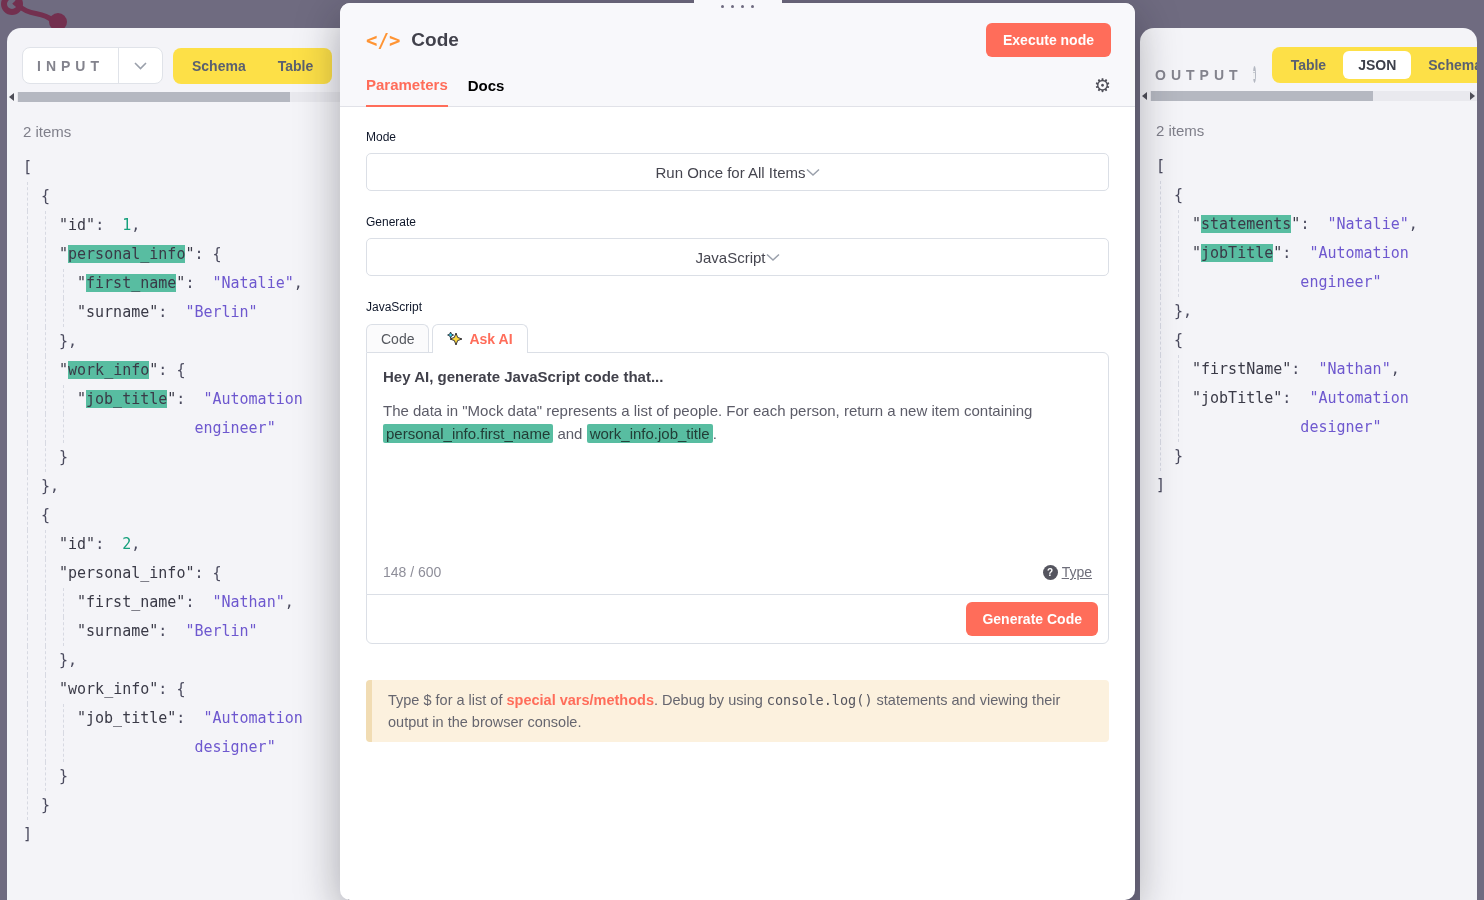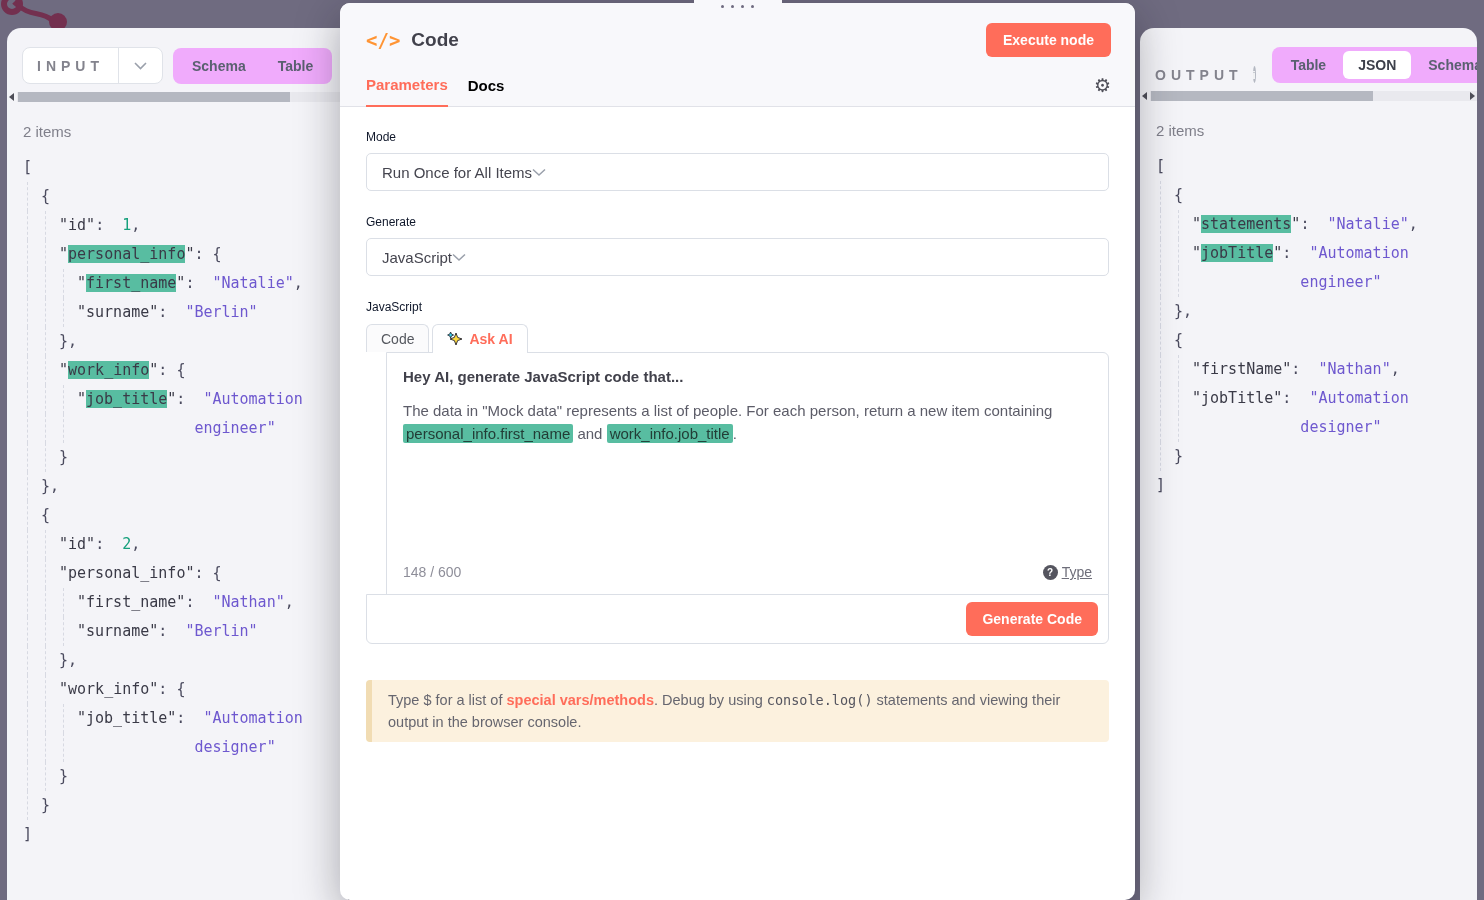--- a/index.html
+++ b/index.html
@@ -21,7 +21,7 @@
   .input-chev { width:44px; border-left:1px solid #e0e3e9; display:flex; align-items:center; justify-content:center; }
   .info-icon { width:17px; height:17px; border-radius:50%; background:#b4b8c2; color:#fff; font-size:11px; font-weight:700;
                display:inline-flex; align-items:center; justify-content:center; margin-left:10px; font-style:normal; }
-  .pill { background:#f0abfc; border-radius:8px; padding:4px; display:flex; gap:2px; flex:none; }
+  .pill { background:#fde047; border-radius:8px; padding:4px; display:flex; gap:2px; flex:none; }
   .pill-tab { padding:6px 15px; font-size:14px; font-weight:600; color:#5a6070; border-radius:6px; white-space:nowrap; }
   .pill-tab.active { background:#fff; color:#3c3f4a; }
 

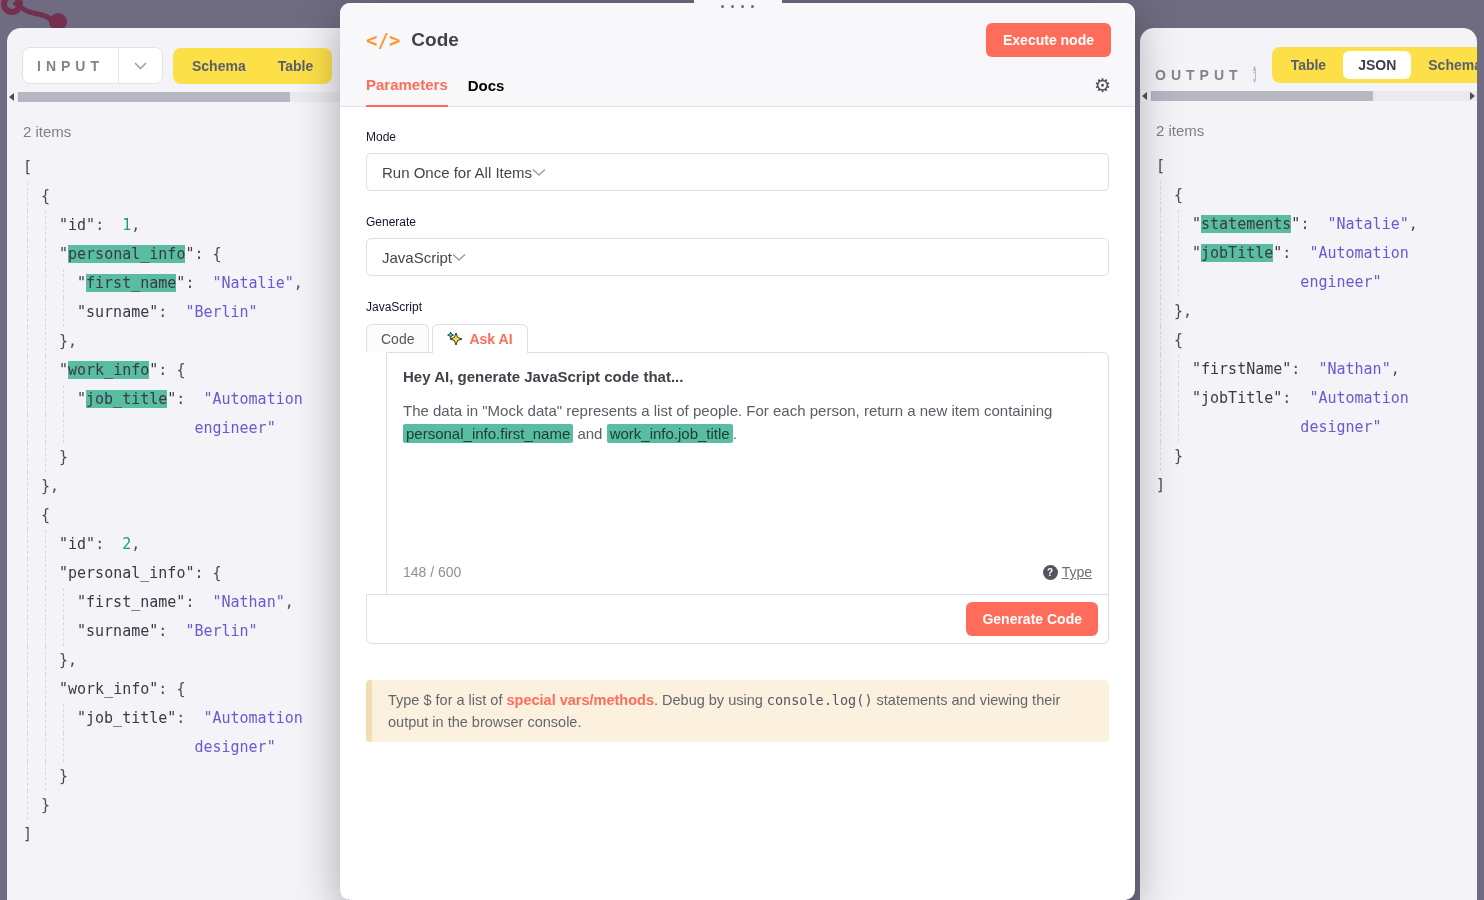--- a/index.html
+++ b/index.html
@@ -65,7 +65,7 @@
   #modal-body { padding:23px 26px; }
   .field-label { font-size:12px; color:#0f172a; margin-bottom:9px; }
   .select { height:38px; border:1px solid #dbdfe6; border-radius:5px; background:#fff; display:flex; align-items:center;
-            justify-content:flex-start; padding:0 15px; font-size:15px; color:#45454f; margin-bottom:24px; }
+            justify-content:center; padding:0 15px; font-size:15px; color:#45454f; margin-bottom:24px; }
 
   .code-tabs { display:flex; margin-top:10px; position:relative; z-index:2; }
   .ct { border:1px solid #dbdfe6; border-bottom:none; border-radius:6px 6px 0 0; padding:6px 14px 5px;

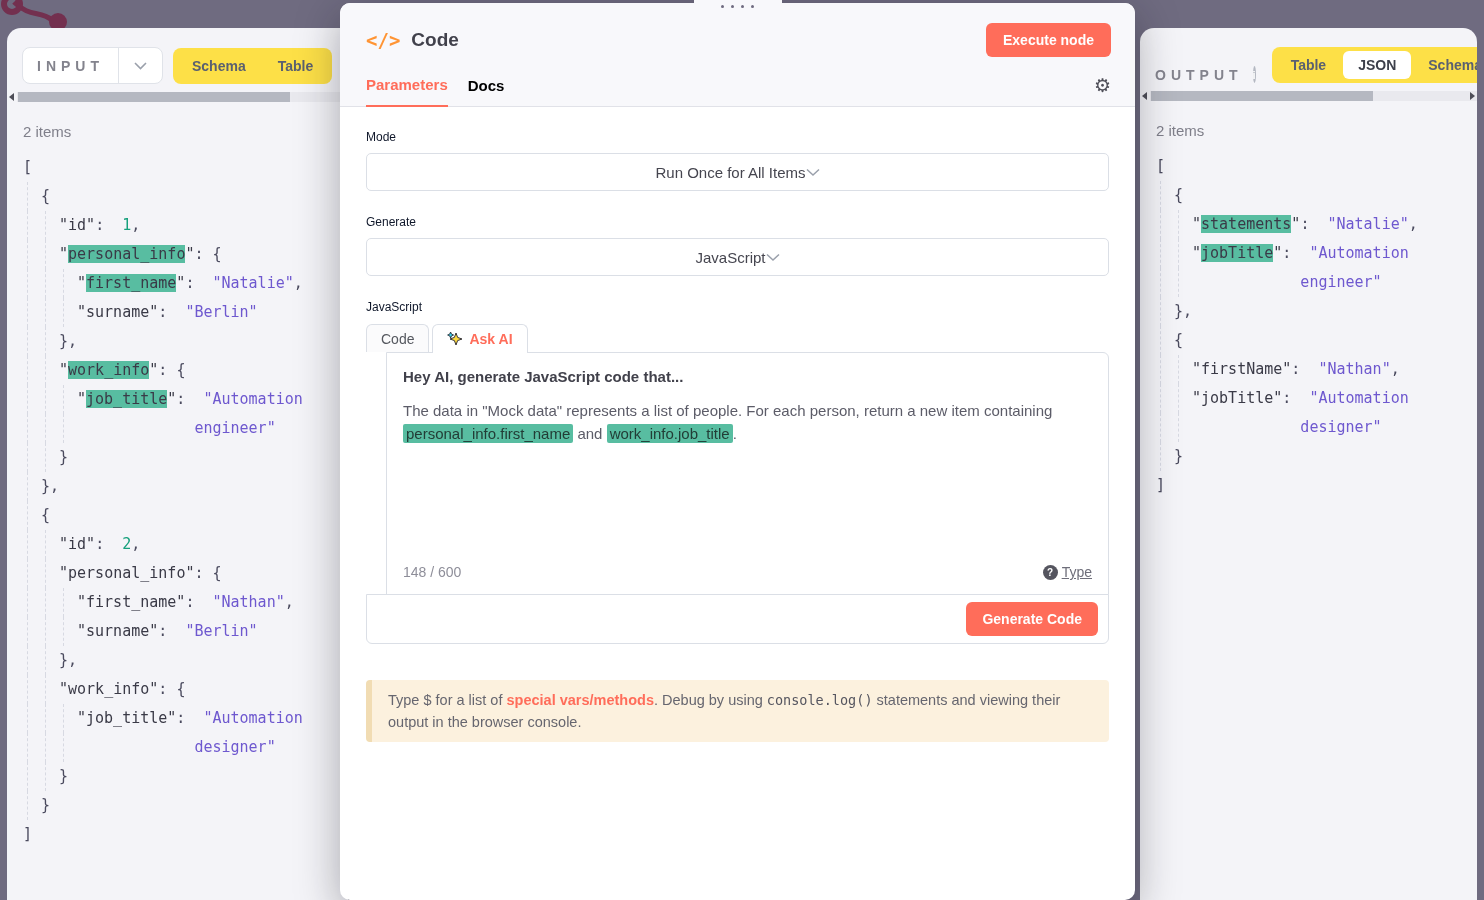--- a/index.html
+++ b/index.html
@@ -72,7 +72,7 @@
         font-size:14px; background:#fbfbfc; color:#55585f; display:flex; align-items:center; gap:6px; }
   .ct.active { background:#fff; color:#ff6d5a; font-weight:600; margin-left:3px; margin-bottom:-1px; padding-bottom:6px; }
 
-  .prompt-box { border:1px solid #dbdfe6; border-radius:0 6px 0 0; height:243px; display:flex; flex-direction:column; background:#fff;margin-left:20px; }
+  .prompt-box { border:1px solid #dbdfe6; border-radius:0 6px 0 0; height:243px; display:flex; flex-direction:column; background:#fff; }
   .prompt-content { padding:15px 16px; flex:1; }
   .prompt-title { font-size:15px; font-weight:700; color:#41414b; margin-bottom:14px; }
   .prompt-para { font-size:15px; color:#5c5c68; line-height:23px; max-width:706px; }

